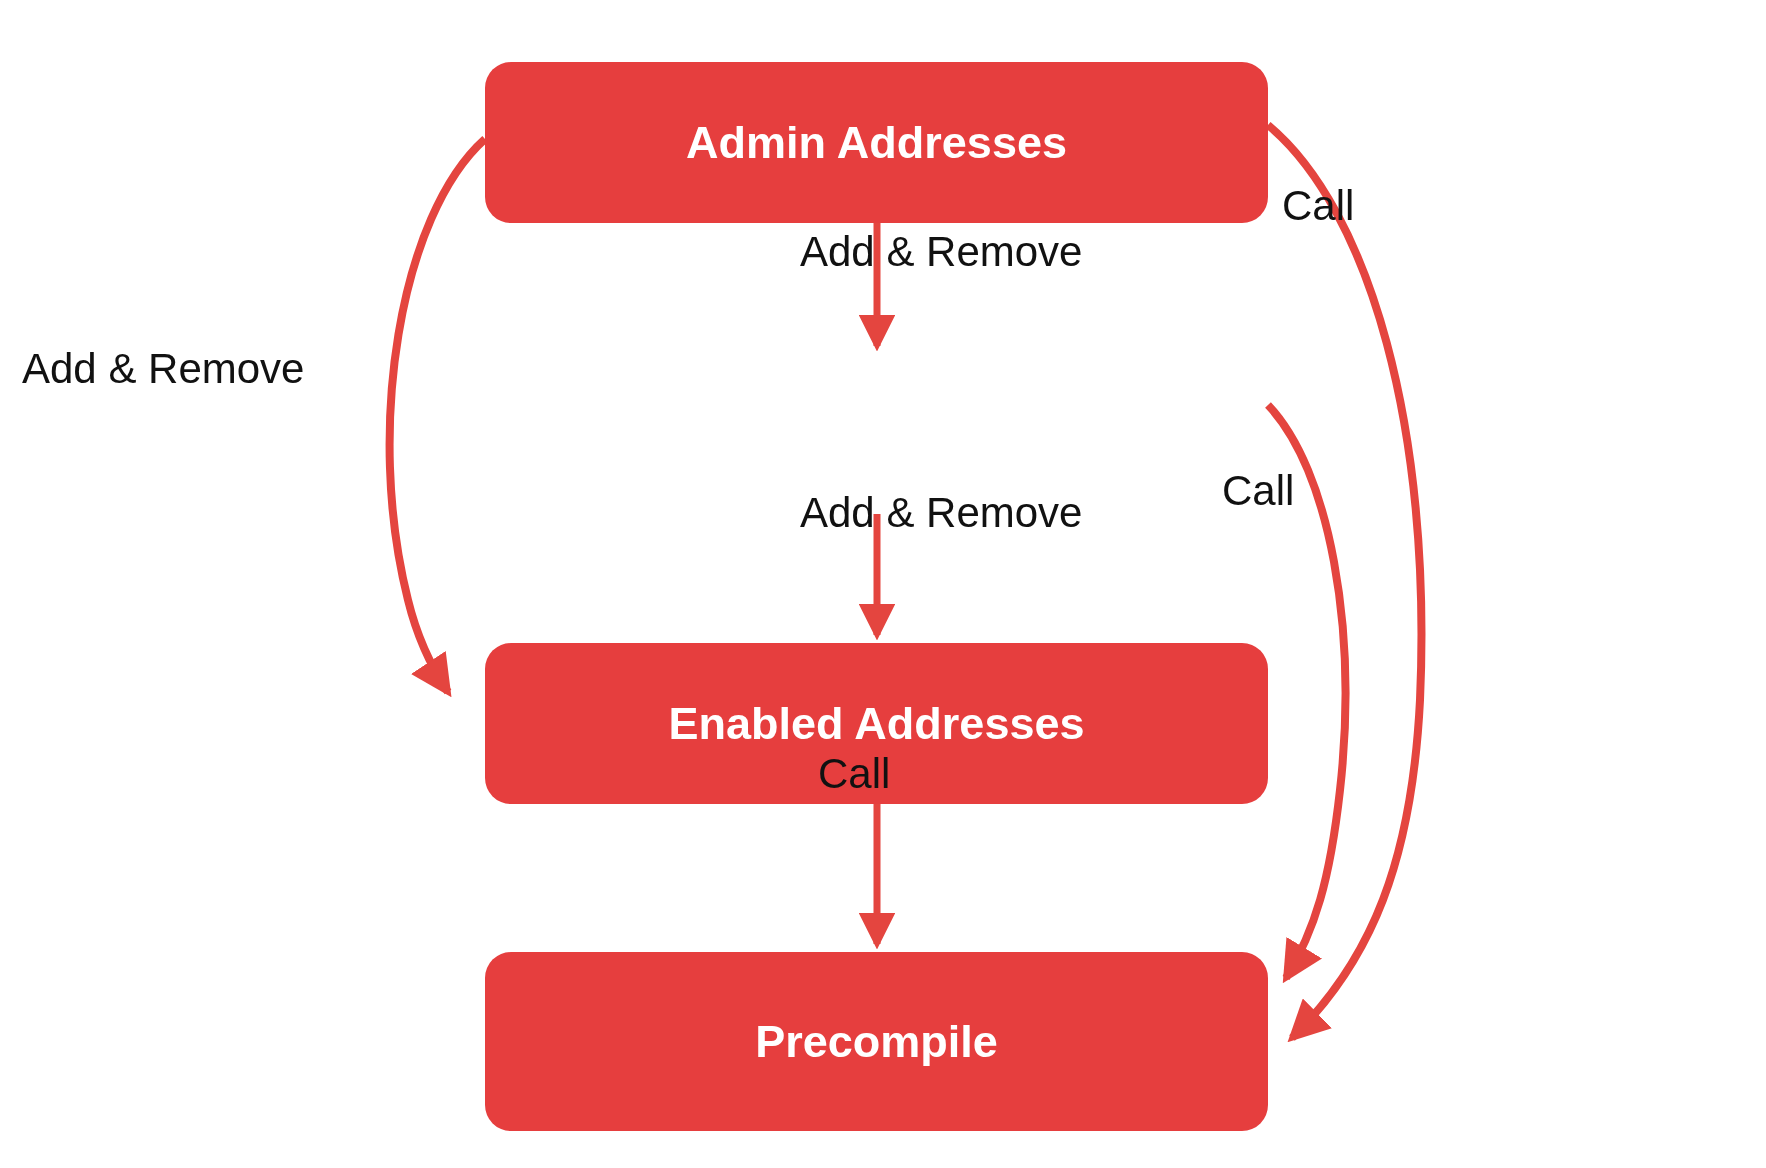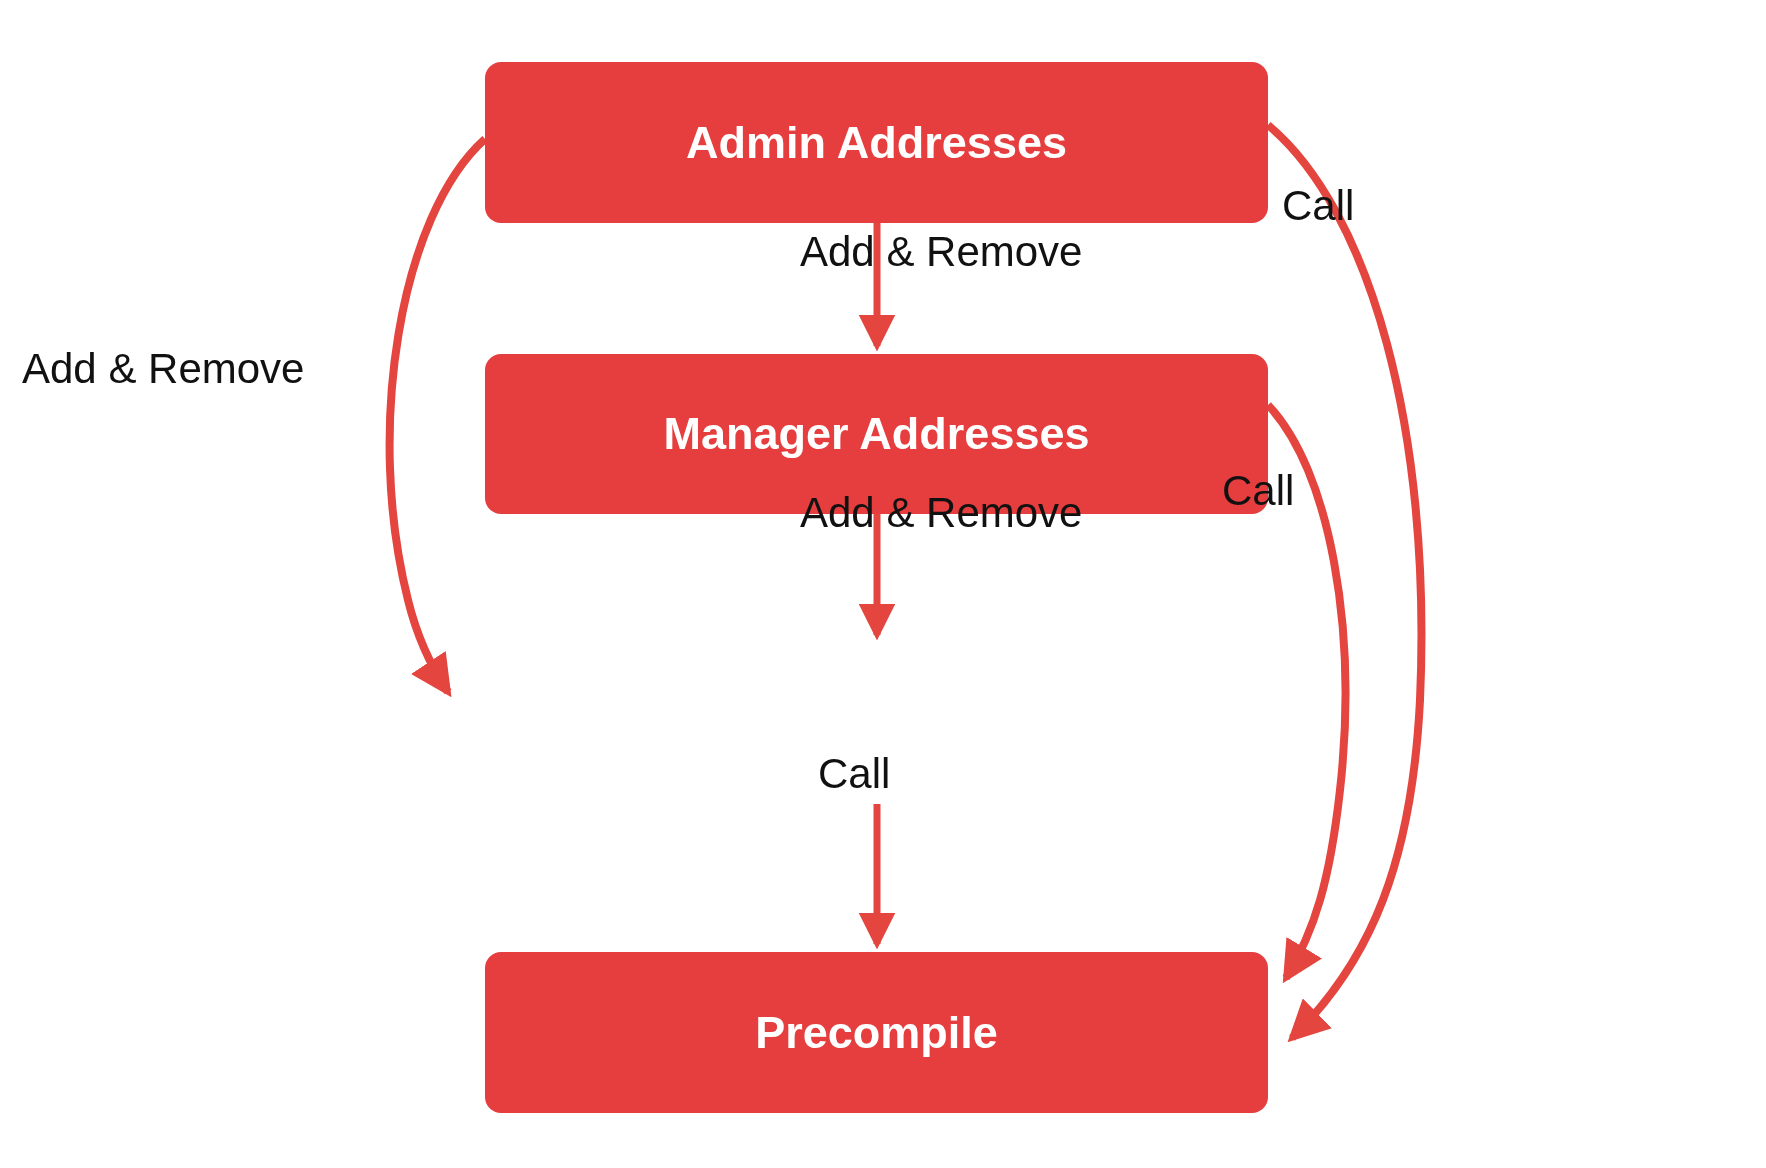--- a/index.html
+++ b/index.html
@@ -28,7 +28,7 @@
   .node {
     position: absolute;
     background: #E63E3E;
-    border-radius: 16px;
+    border-radius: 26px;
     display: flex;
     align-items: center;
     justify-content: center;

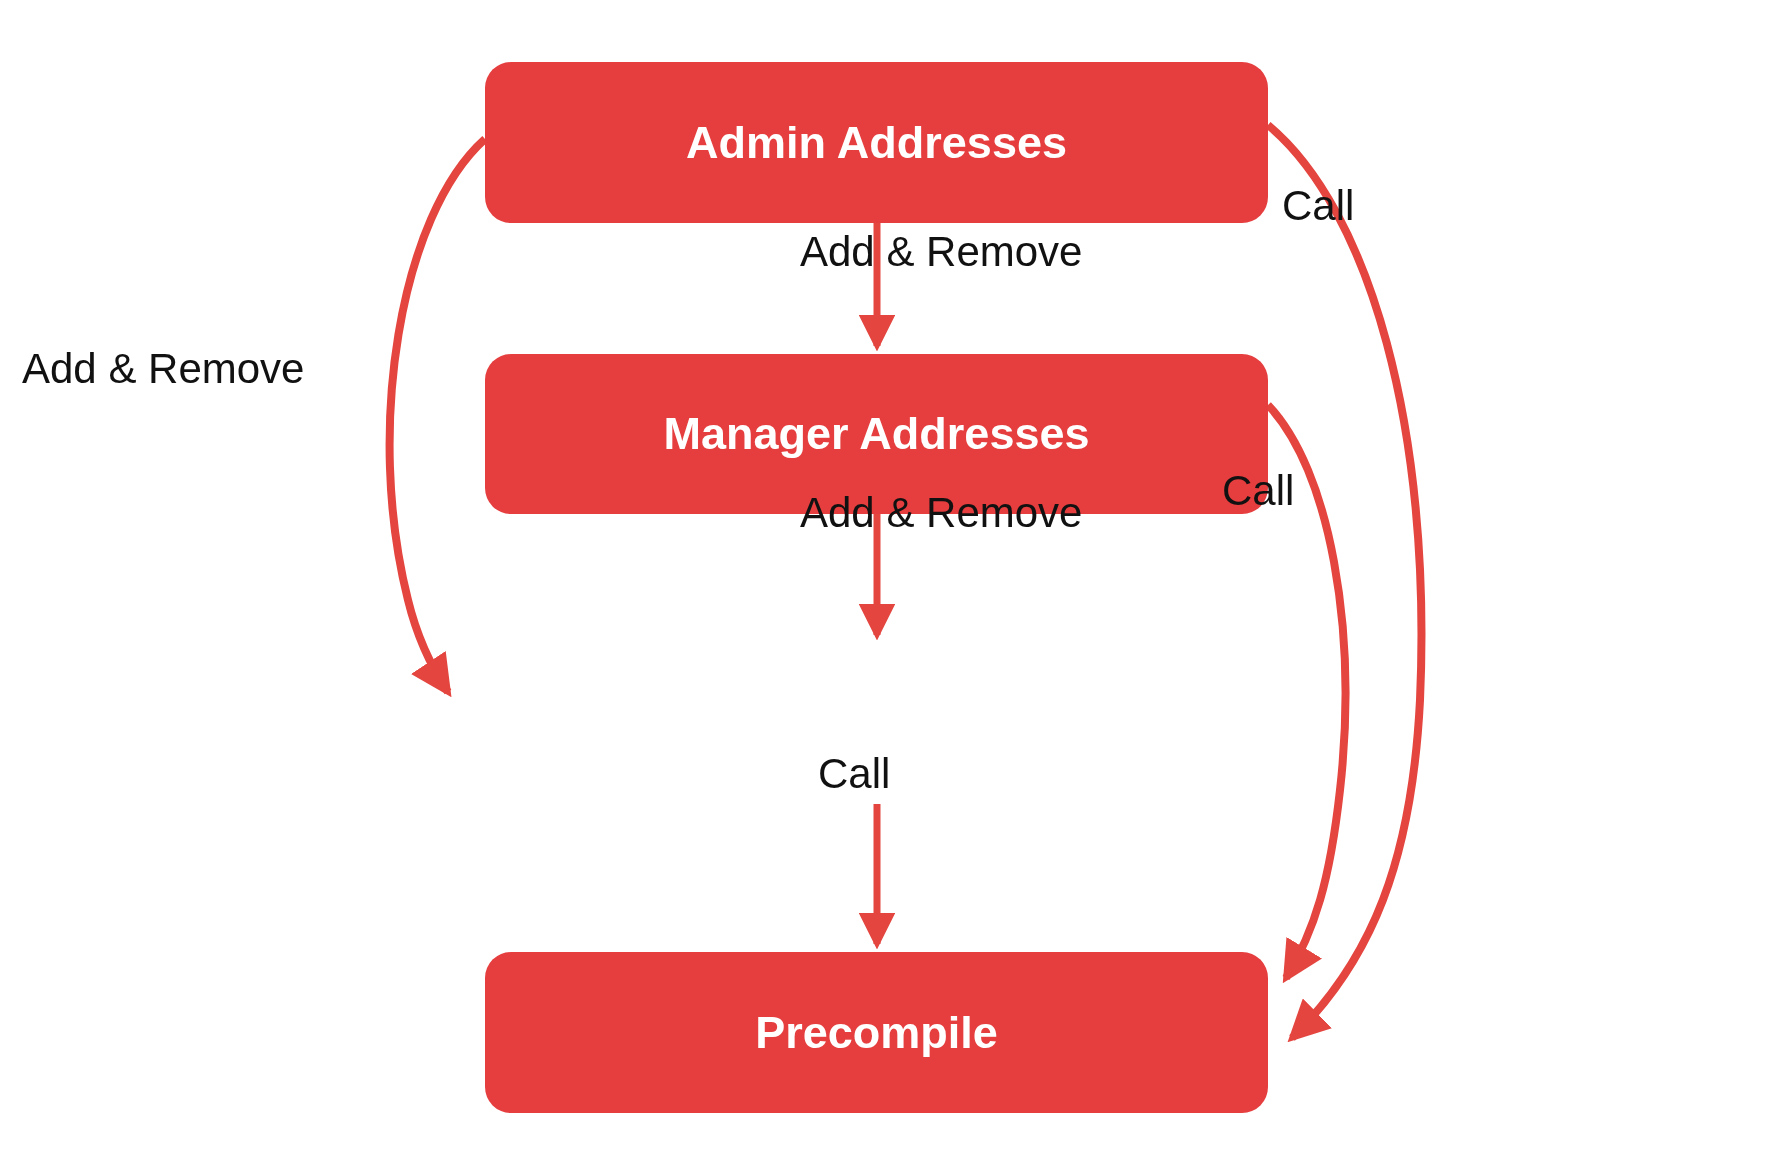--- a/index.html
+++ b/index.html
@@ -92,9 +92,6 @@
     <span class="node-label">Admin Addresses</span>
   </div>
 
-  <div class="node" id="node-manager">
-    <span class="node-label">Manager Addresses</span>
-  </div>
 
 
   <div class="node" id="node-precompile">

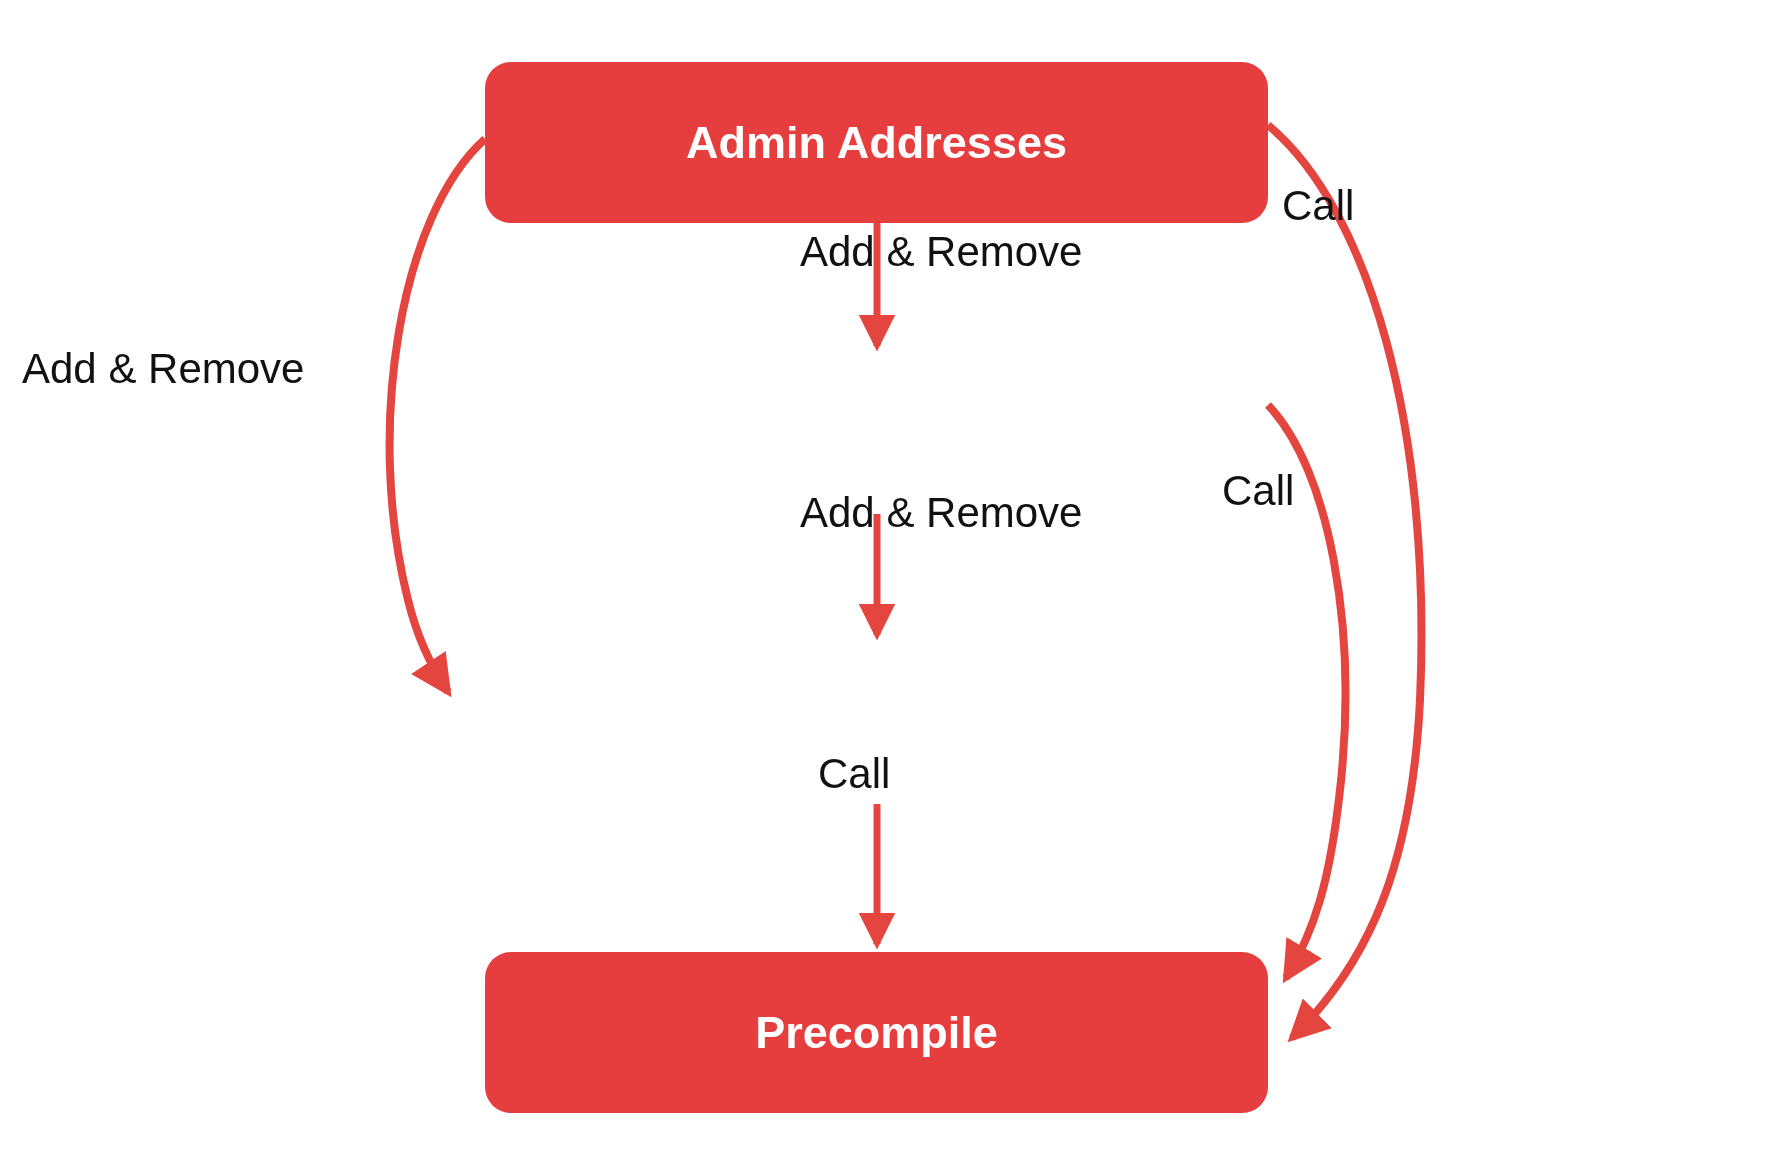--- a/index.html
+++ b/index.html
@@ -93,6 +93,9 @@
   </div>
 
 
+  <div class="node" id="node-enabled">
+    <span class="node-label">Enabled Addresses</span>
+  </div>
 
   <div class="node" id="node-precompile">
     <span class="node-label">Precompile</span>

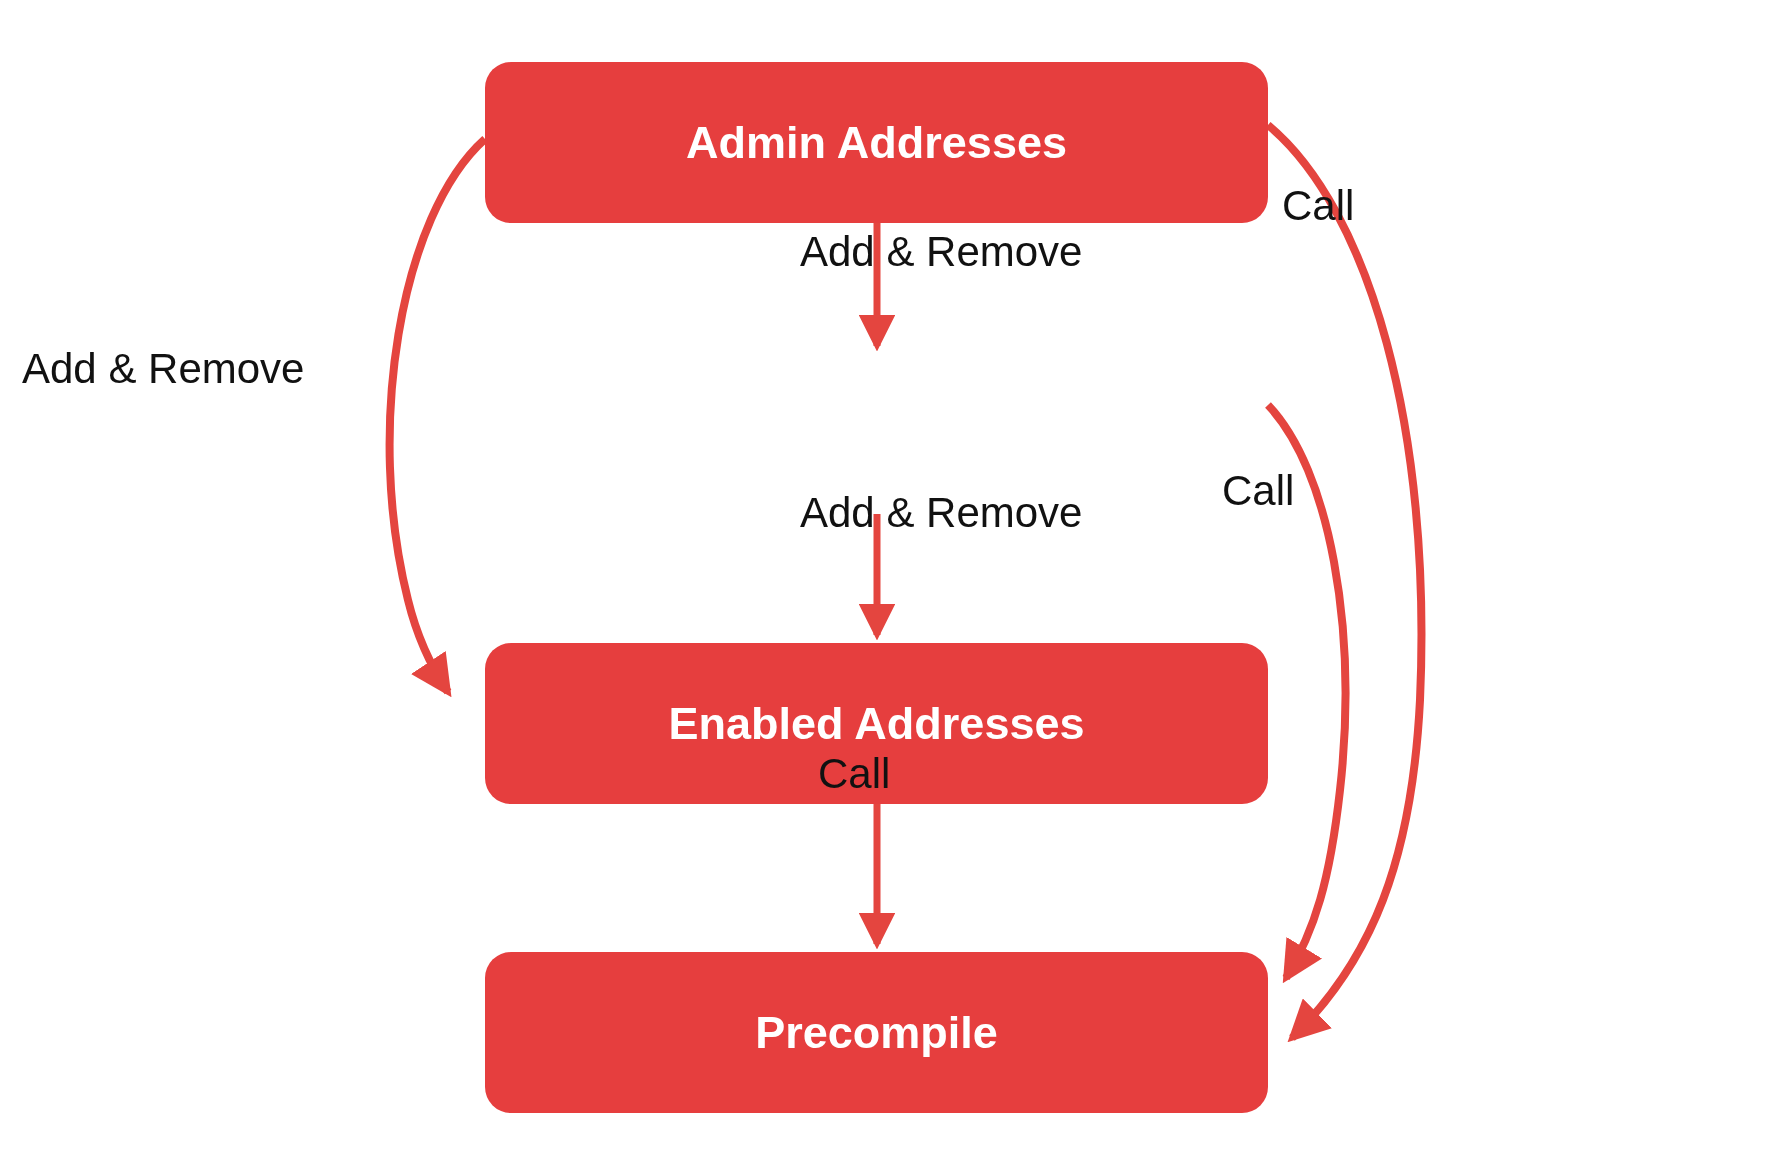--- a/index.html
+++ b/index.html
@@ -54,7 +54,7 @@
   #node-admin    { left: 485px; top: 62px;  width: 783px; height: 161px; }
   #node-manager  { left: 485px; top: 354px; width: 783px; height: 160px; }
   #node-enabled  { left: 485px; top: 643px; width: 783px; height: 161px; }
-  #node-precompile { left: 485px; top: 952px; width: 783px; height: 161px; align-items: center; }
+  #node-precompile { left: 485px; top: 952px; width: 783px; height: 179px; align-items: center; }
 
   #label-admin-manager   { left: 800px; top: 228px; }
   #label-manager-enabled { left: 800px; top: 489px; }

